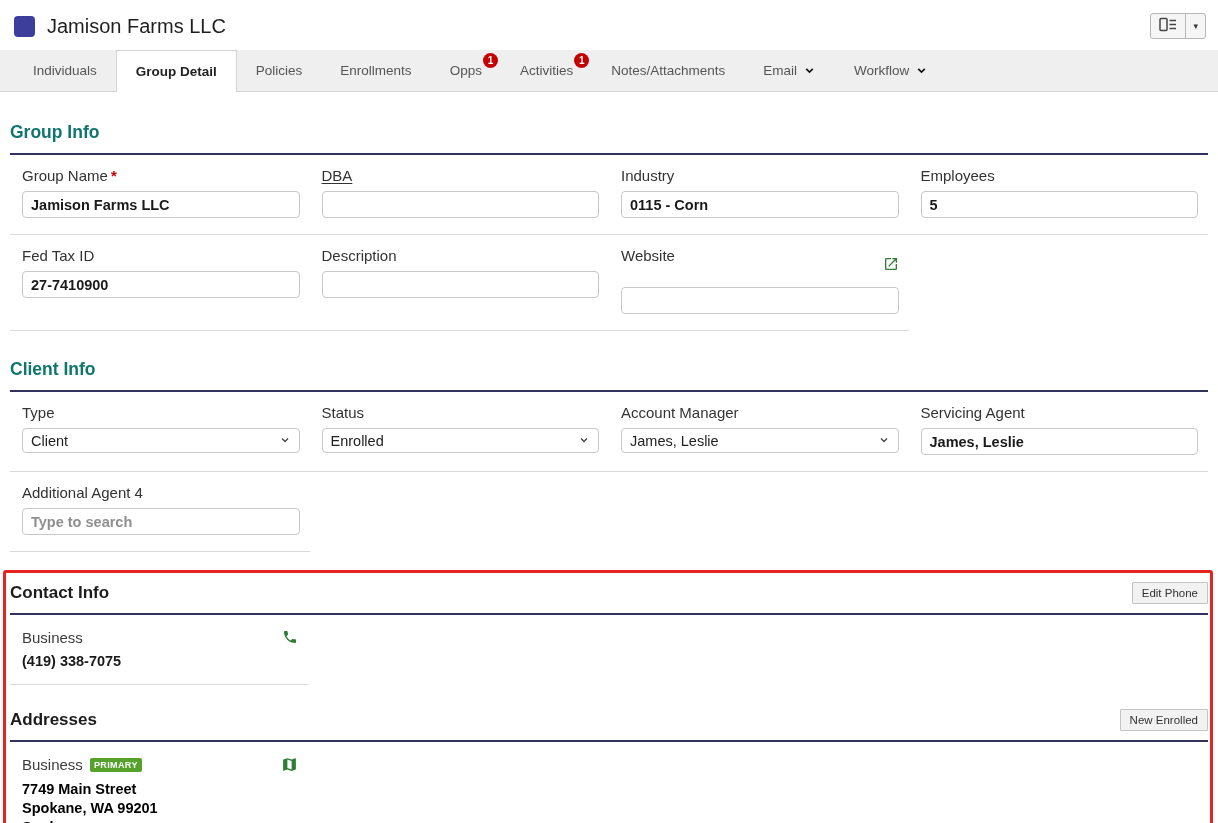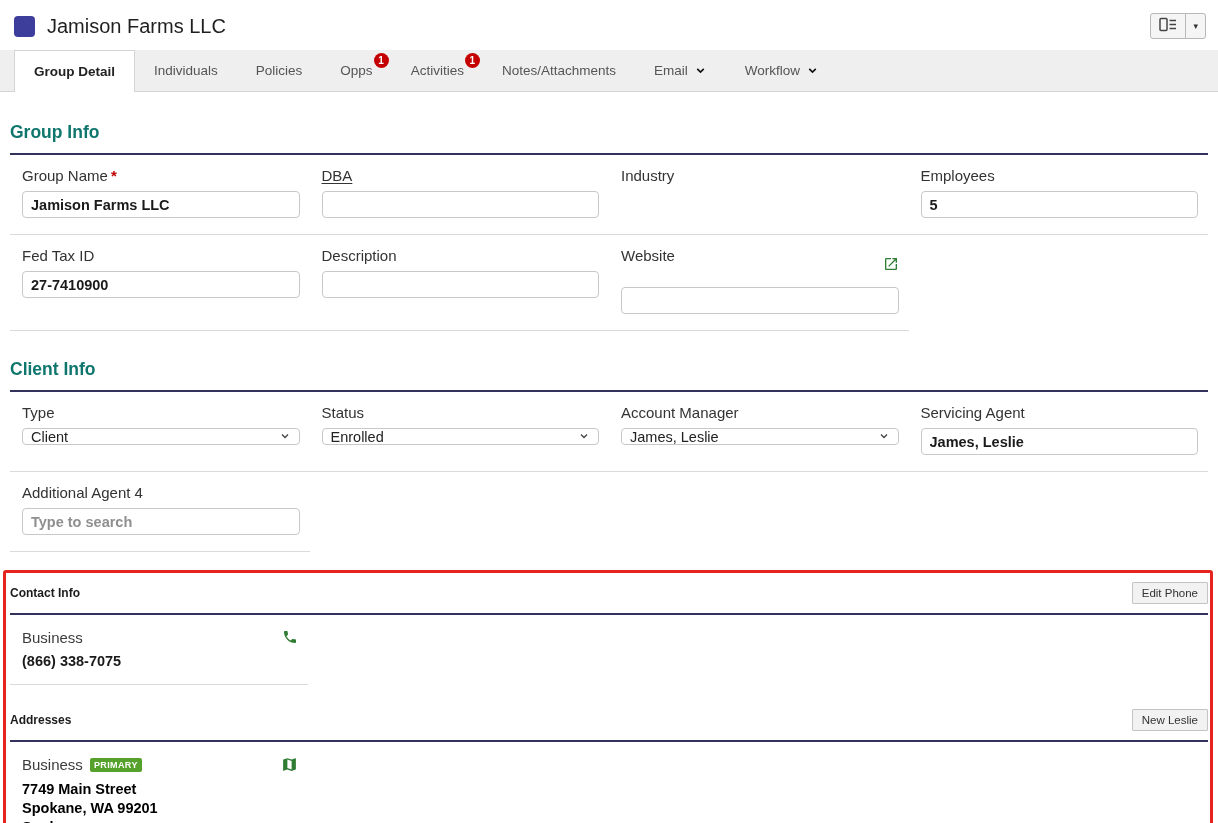--- a/index.html
+++ b/index.html
@@ -131,11 +131,11 @@
 </header>
 
 <nav class="tab-bar">
+  <div class="tab">
+    <span>Individuals</span>
+  </div>
   <div class="tab active">
     <span>Group Detail</span>
-  </div>
-  <div class="tab">
-    <span>Individuals</span>
   </div>
   <div class="tab">
     <span>Policies</span>

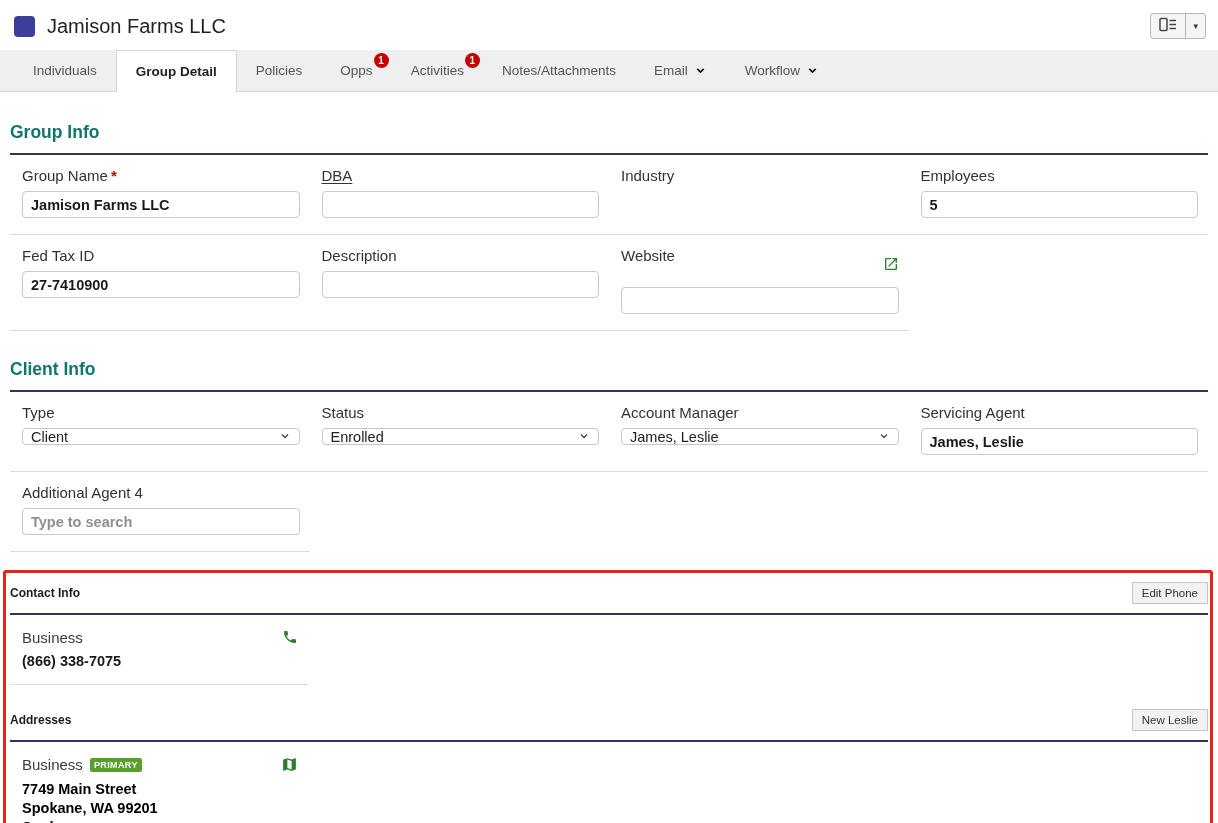--- a/index.html
+++ b/index.html
@@ -141,6 +141,9 @@
     <span>Policies</span>
   </div>
   <div class="tab">
+    <span>Enrollments</span>
+  </div>
+  <div class="tab">
     <span>Opps</span>
     <span class="badge">1</span>
   </div>

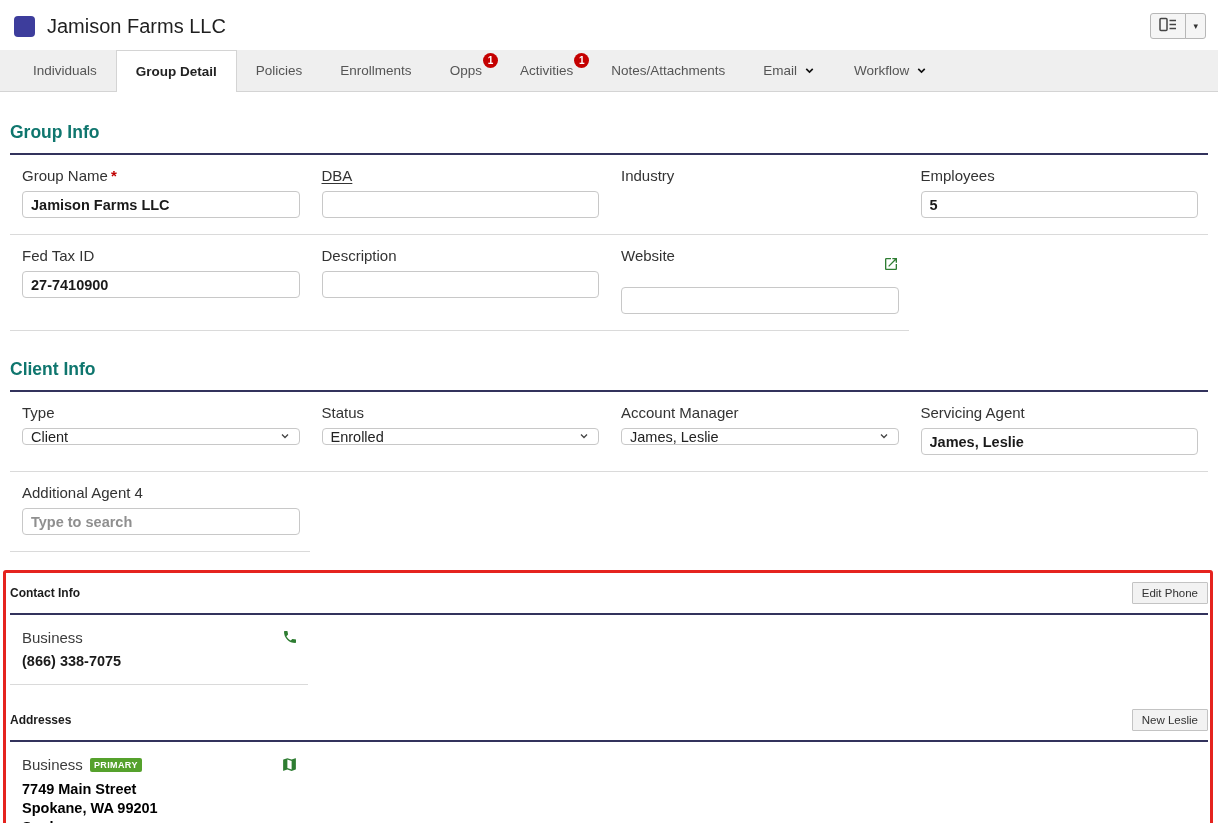--- a/index.html
+++ b/index.html
@@ -186,6 +186,7 @@
     </div>
     <div class="cell">
       <span class="field-label">Industry</span>
+      <input class="text" value="0115 - Corn" style="">
     </div>
     <div class="cell">
       <span class="field-label">Employees</span>

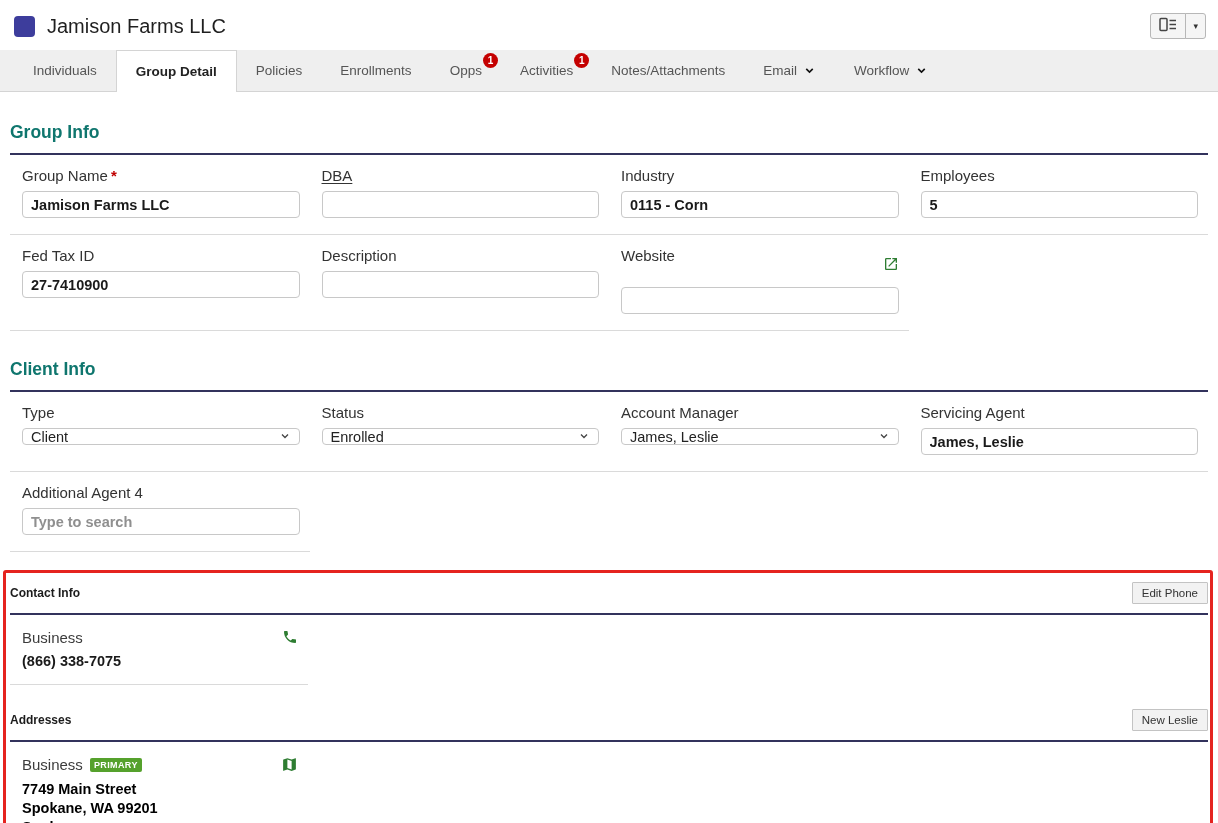--- a/index.html
+++ b/index.html
@@ -71,7 +71,7 @@
 
   .select-box {
     display:flex; align-items:center; justify-content:space-between;
-    height:17px; border:1px solid #c8c8c8; border-radius:4px; padding:0 8px;
+    height:25px; border:1px solid #c8c8c8; border-radius:4px; padding:0 8px;
     font-size:14.5px; color:#222; background:#fff; cursor:pointer;
   }
 

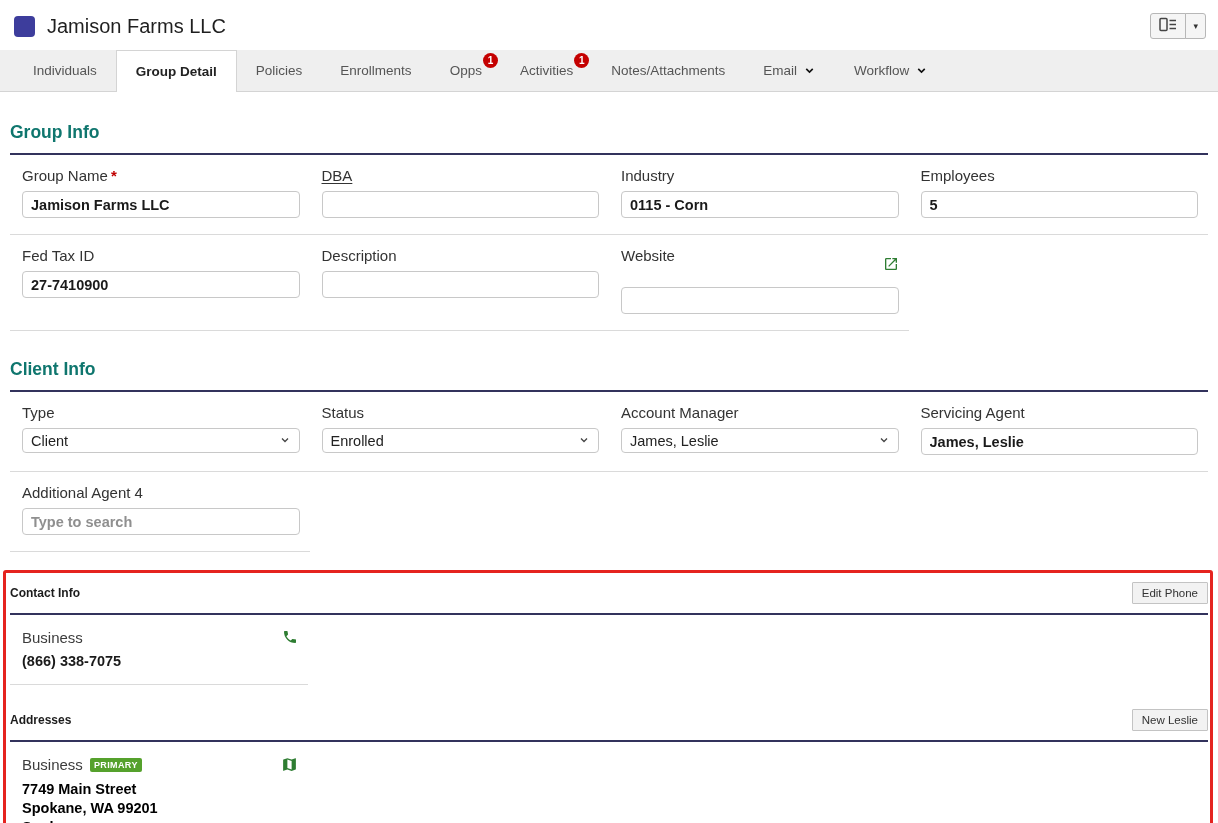--- a/index.html
+++ b/index.html
@@ -86,7 +86,7 @@
     border-bottom:2px solid #32325c; padding:30px 0 9px;
   }
   .section-head-row.addresses { padding-top:24px; }
-  .section-head-row h2 { margin:0; font-size:12px; font-weight:700; color:#1c1c1c; }
+  .section-head-row h2 { margin:0; font-size:17px; font-weight:700; color:#1c1c1c; }
   .small-btn {
     font-family:inherit; font-size:11.5px; color:#333; background:#f2f2f2;
     border:1px solid #c3c3c3; border-radius:1px; padding:4px 9px; cursor:pointer;

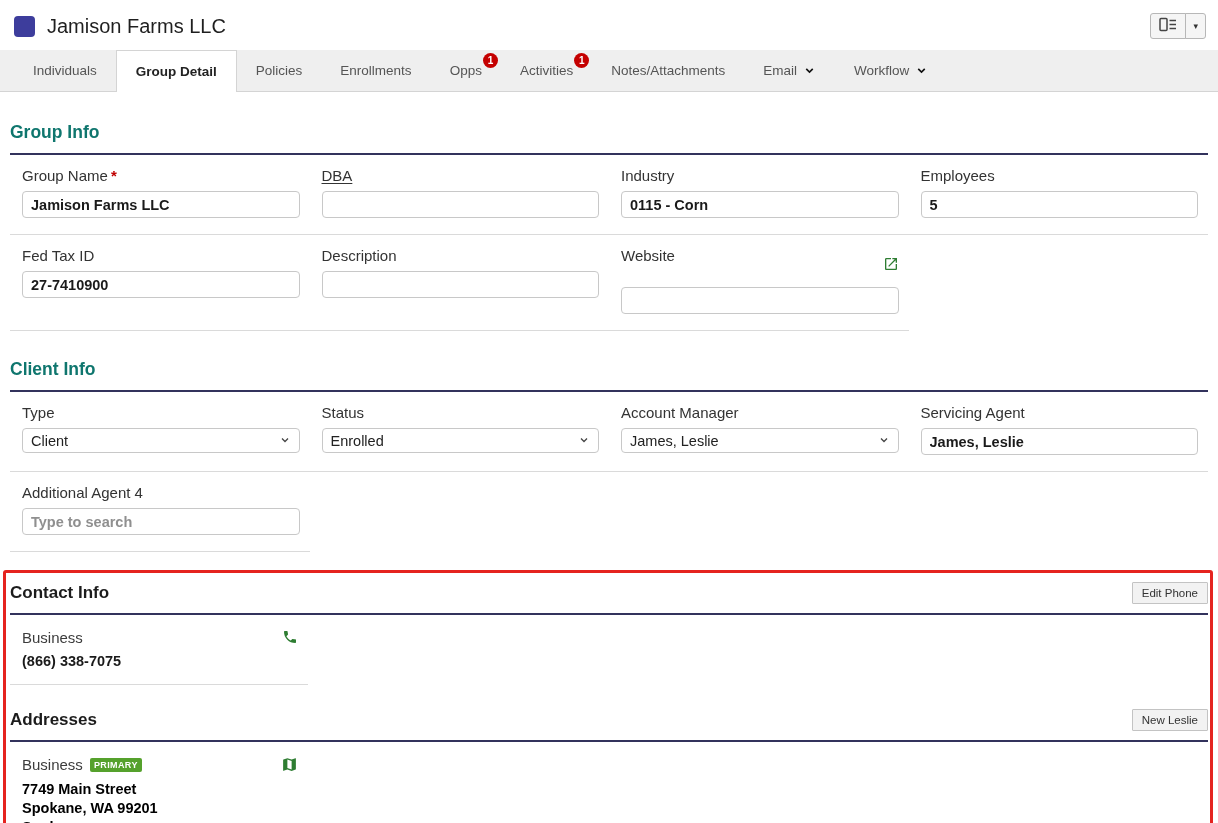--- a/index.html
+++ b/index.html
@@ -275,7 +275,7 @@
             </svg>
         </span>
       </div>
-      <div class="entry-value">(866) 338-7075</div>
+      <div class="entry-value">(419) 338-7075</div>
     </div>
 
     <div class="section-head-row addresses">

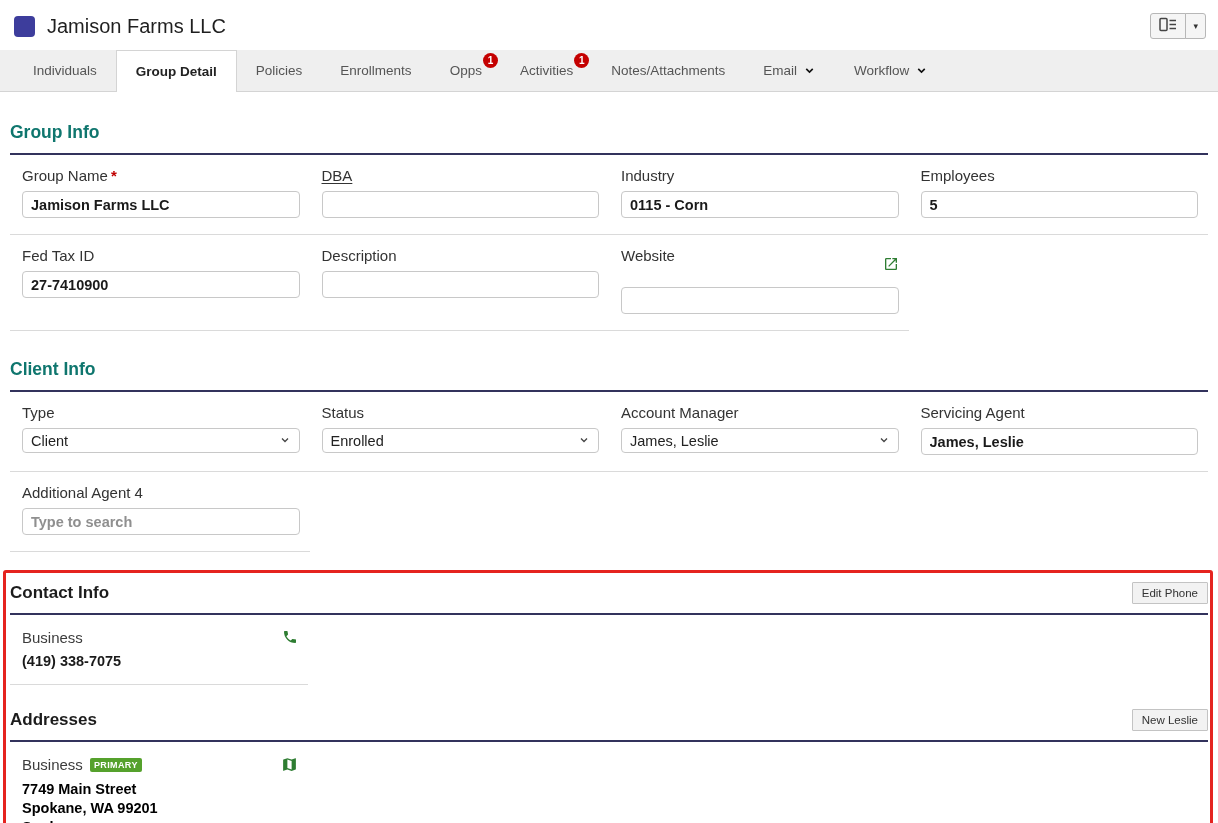--- a/index.html
+++ b/index.html
@@ -280,7 +280,7 @@
 
     <div class="section-head-row addresses">
       <h2>Addresses</h2>
-      <button class="small-btn">New Leslie</button>
+      <button class="small-btn">New Enrolled</button>
     </div>
 
     <div class="entry">

